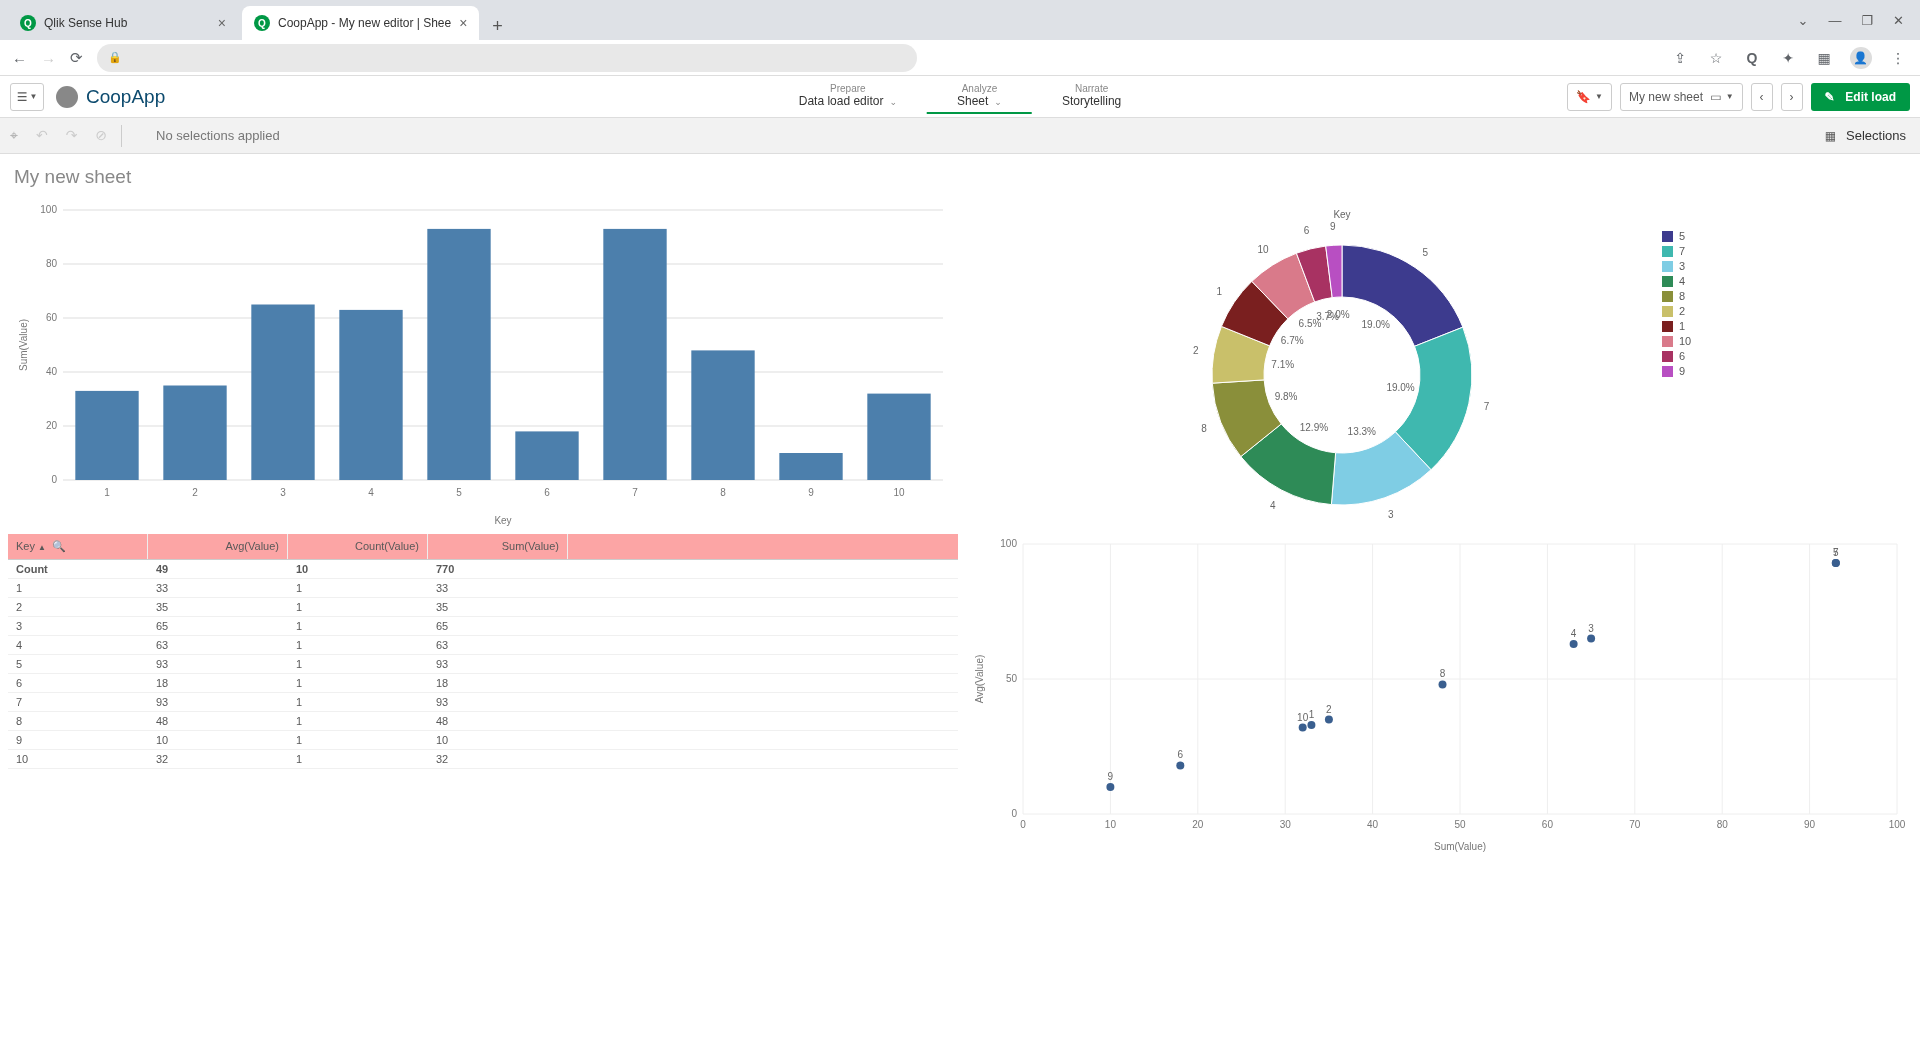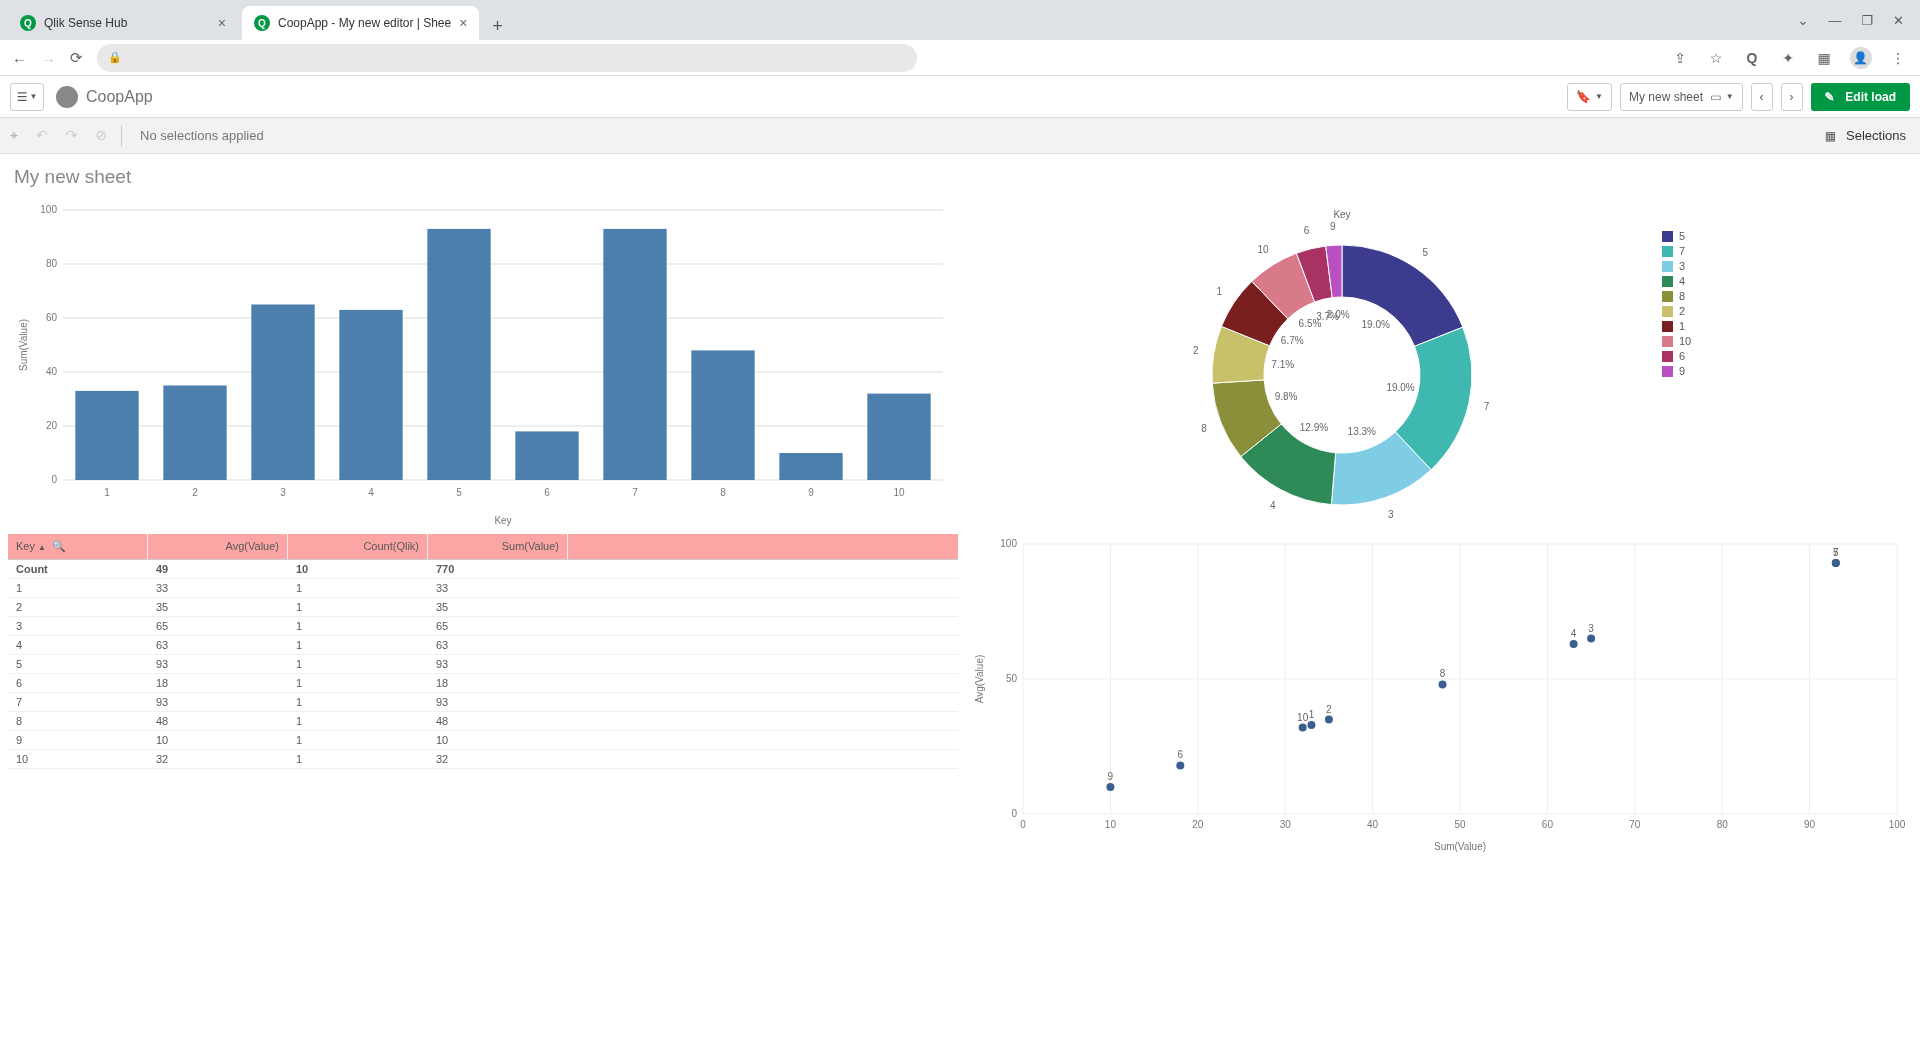--- a/index.html
+++ b/index.html
@@ -20,7 +20,7 @@
 .app-header{height:42px;display:flex;align-items:center;padding:0 10px;border-bottom:1px solid #ddd;background:#fff}
 .menu-btn{width:34px;height:28px;border:1px solid #ccc;border-radius:3px;display:flex;align-items:center;justify-content:center;gap:2px;margin-right:12px}
 .app-logo{width:22px;height:22px;background:#888;border-radius:50%;margin-right:8px}
-.app-name{font-size:16px;color:#737373}
+.app-name{font-size:19px;color:#0c4a6e}
 .nav-center{position:absolute;left:50%;transform:translateX(-50%);display:flex;gap:0}
 .nav-item{padding:4px 30px;text-align:center;cursor:pointer;position:relative}
 .nav-item.active{border-bottom:2px solid #009845}

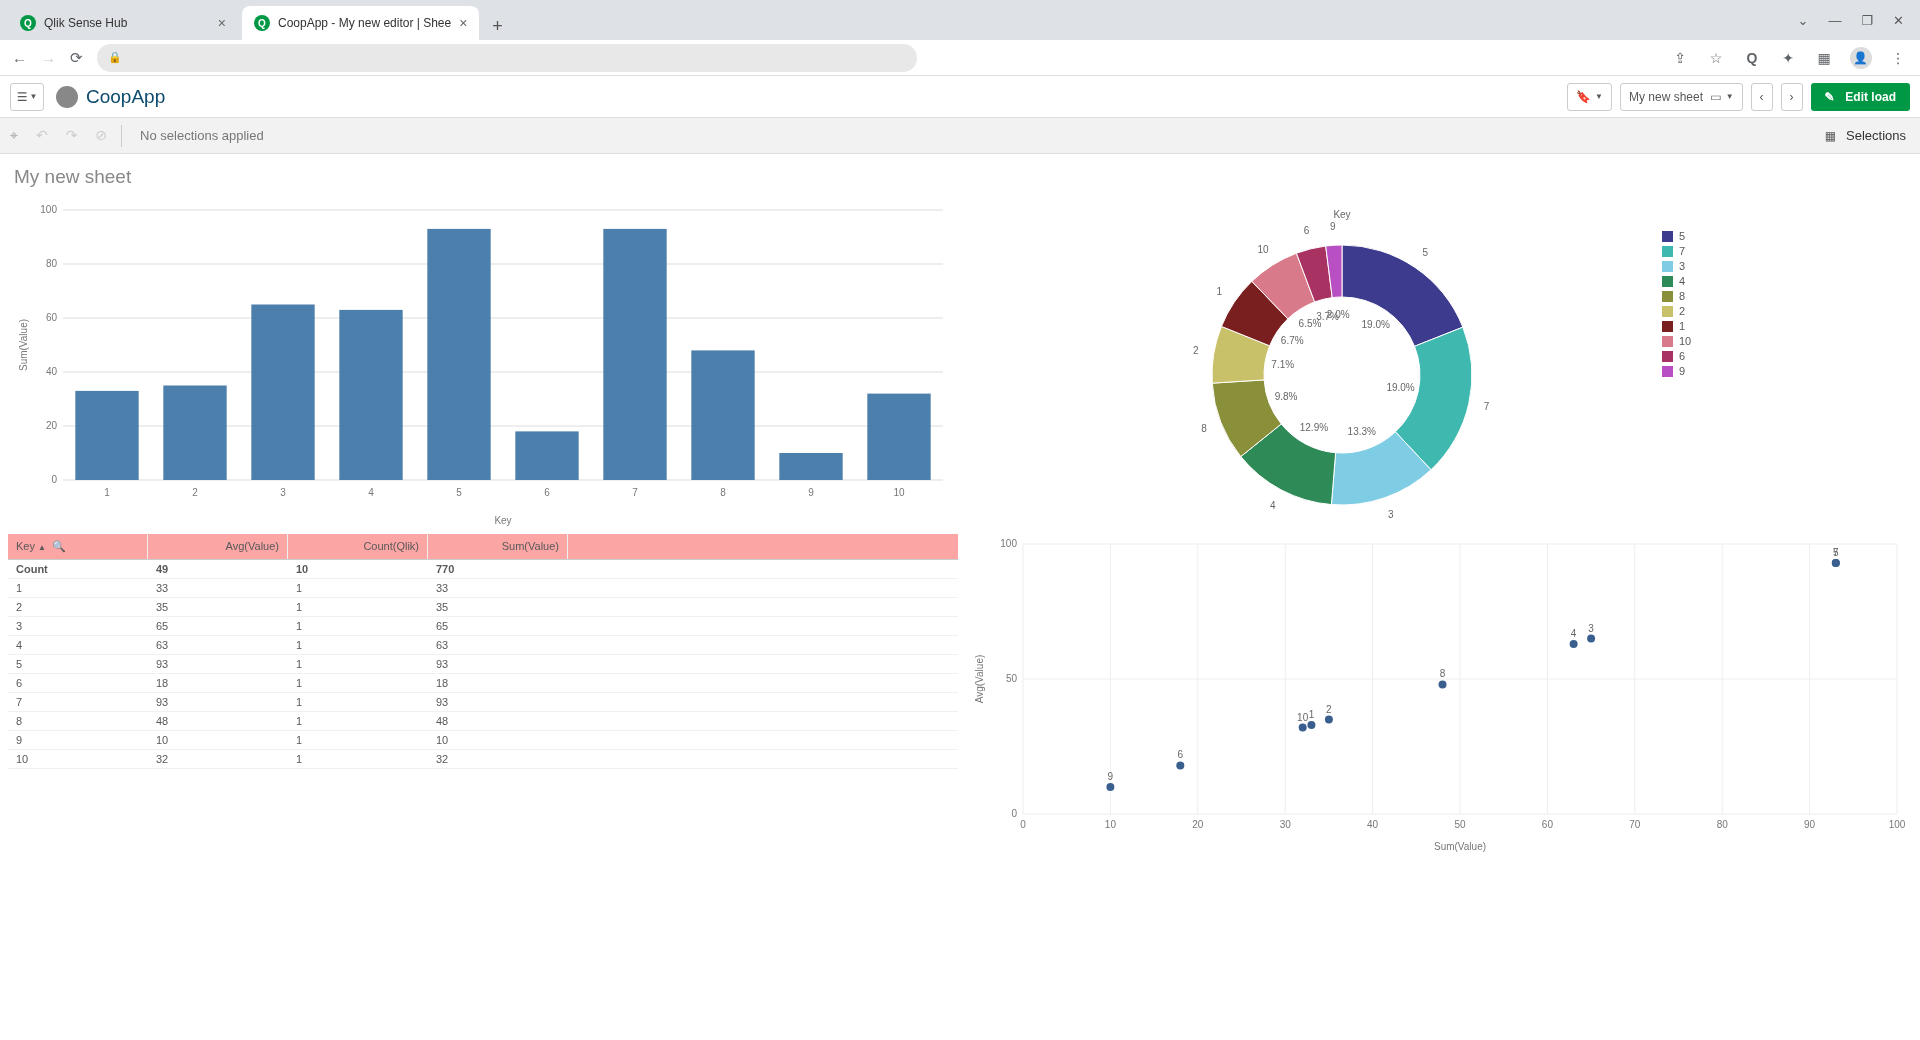--- a/index.html
+++ b/index.html
@@ -100,6 +100,20 @@
   <div class="menu-btn">☰ <span style="font-size:8px">▼</span></div>
   <div class="app-logo"></div>
   <span class="app-name">CoopApp</span>
+  <div class="nav-center">
+    <div class="nav-item">
+      <div class="nav-sub">Prepare</div>
+      <div><span class="nav-main">Data load editor</span><span class="nav-chev">⌄</span></div>
+    </div>
+    <div class="nav-item active">
+      <div class="nav-sub">Analyze</div>
+      <div><span class="nav-main">Sheet</span><span class="nav-chev">⌄</span></div>
+    </div>
+    <div class="nav-item">
+      <div class="nav-sub">Narrate</div>
+      <div><span class="nav-main">Storytelling</span></div>
+    </div>
+  </div>
   <div class="header-right">
     <div class="icon-btn">🔖 <span style="font-size:8px">▼</span></div>
     <div class="icon-btn"><span>My new sheet</span> &nbsp;▭ <span style="font-size:8px">▼</span></div>

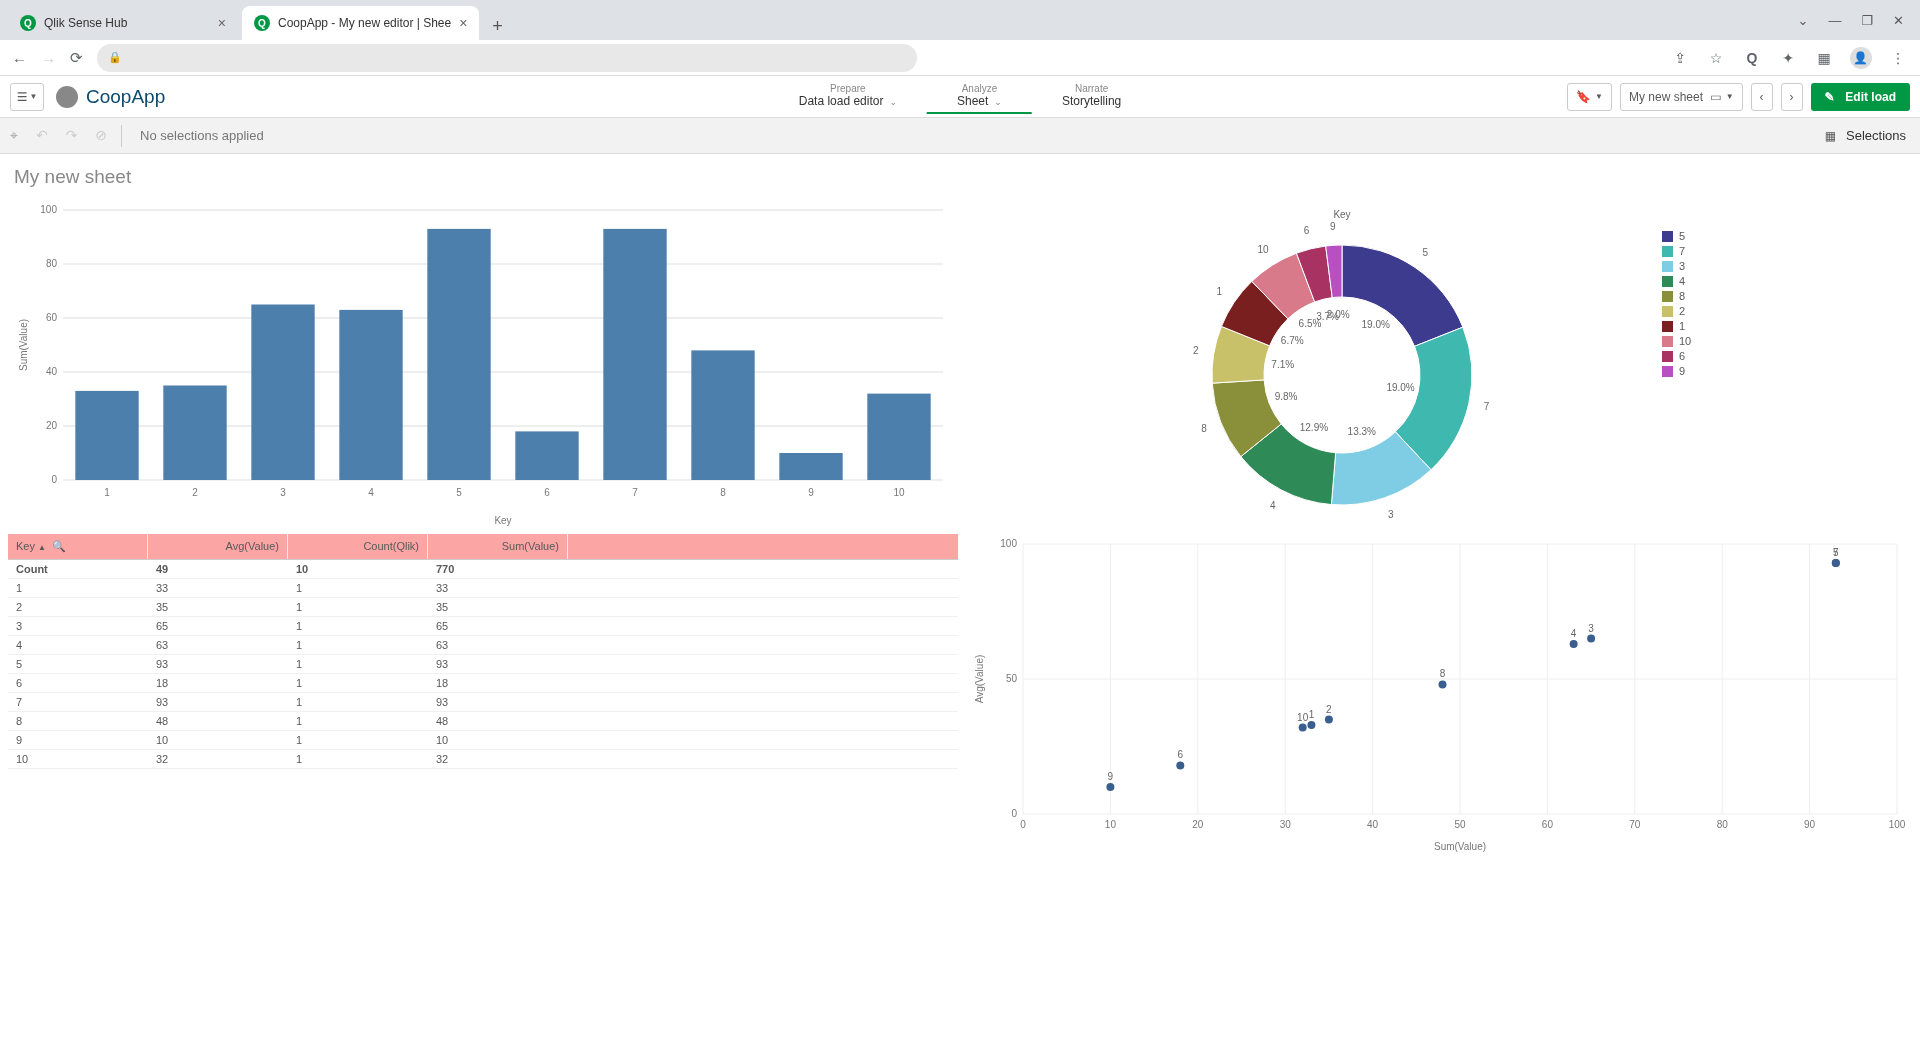--- a/index.html
+++ b/index.html
@@ -33,7 +33,7 @@
 .sel-bar{height:36px;background:#f2f2f2;display:flex;align-items:center;padding:0 10px;border-bottom:1px solid #ddd}
 .sel-icons{display:flex;gap:18px;color:#aaa}
 .sel-icons span{font-size:14px}
-.sel-text{margin-left:18px;color:#777;font-size:13px}
+.sel-text{margin-left:34px;color:#777;font-size:13px}
 .sel-right{margin-left:auto;display:flex;align-items:center;gap:10px;padding-right:4px}
 .sheet-title{padding:12px 14px;font-size:19px;color:#888}
 .grid{display:grid;grid-template-columns:1fr 1fr;grid-template-rows:330px 320px;gap:4px;padding:0 8px}

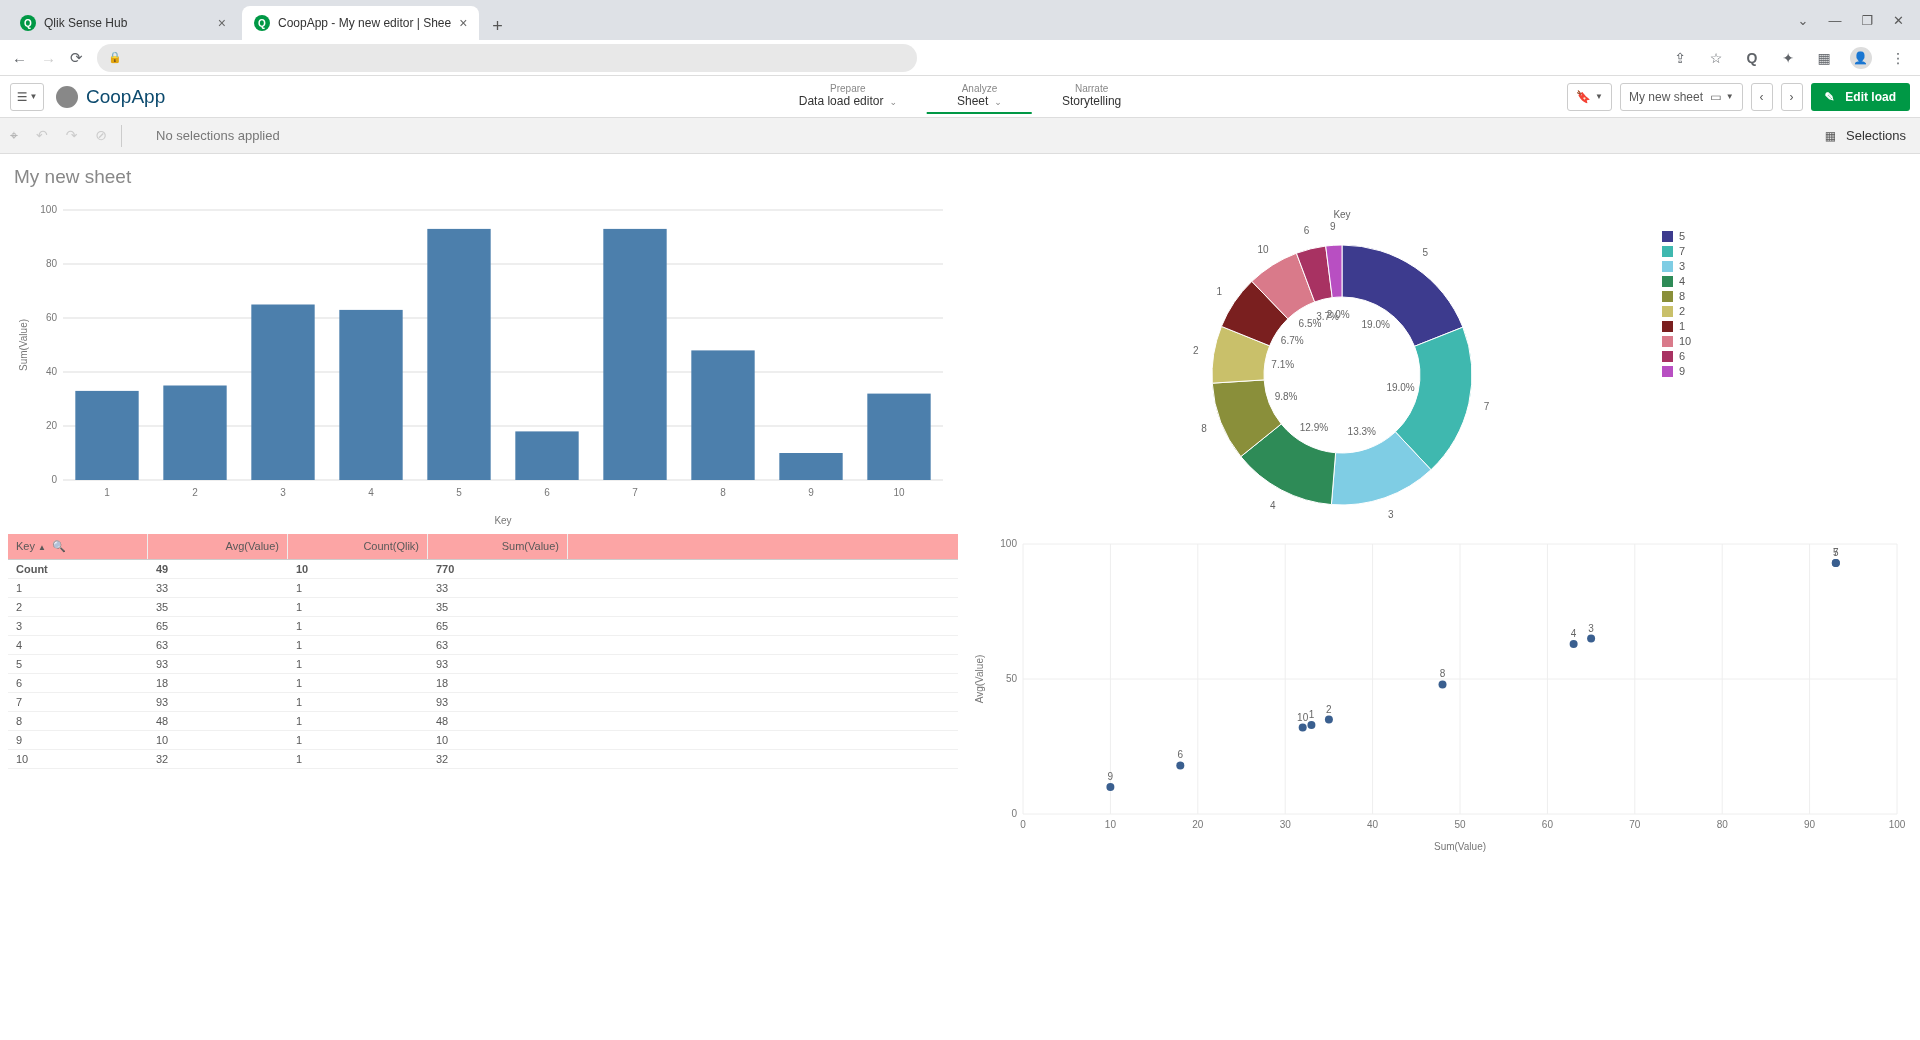--- a/index.html
+++ b/index.html
@@ -263,7 +263,7 @@
     <div class="table-header">
       <div class="th c1"><span>Key</span> <span style="font-size:8px">▲</span> &nbsp;🔍</div>
       <div class="th c2">Avg(Value)</div>
-      <div class="th c3">Count(Qlik)</div>
+      <div class="th c3">Count(Value)</div>
       <div class="th c4">Sum(Value)</div>
     </div>
     <div id="table-body">

